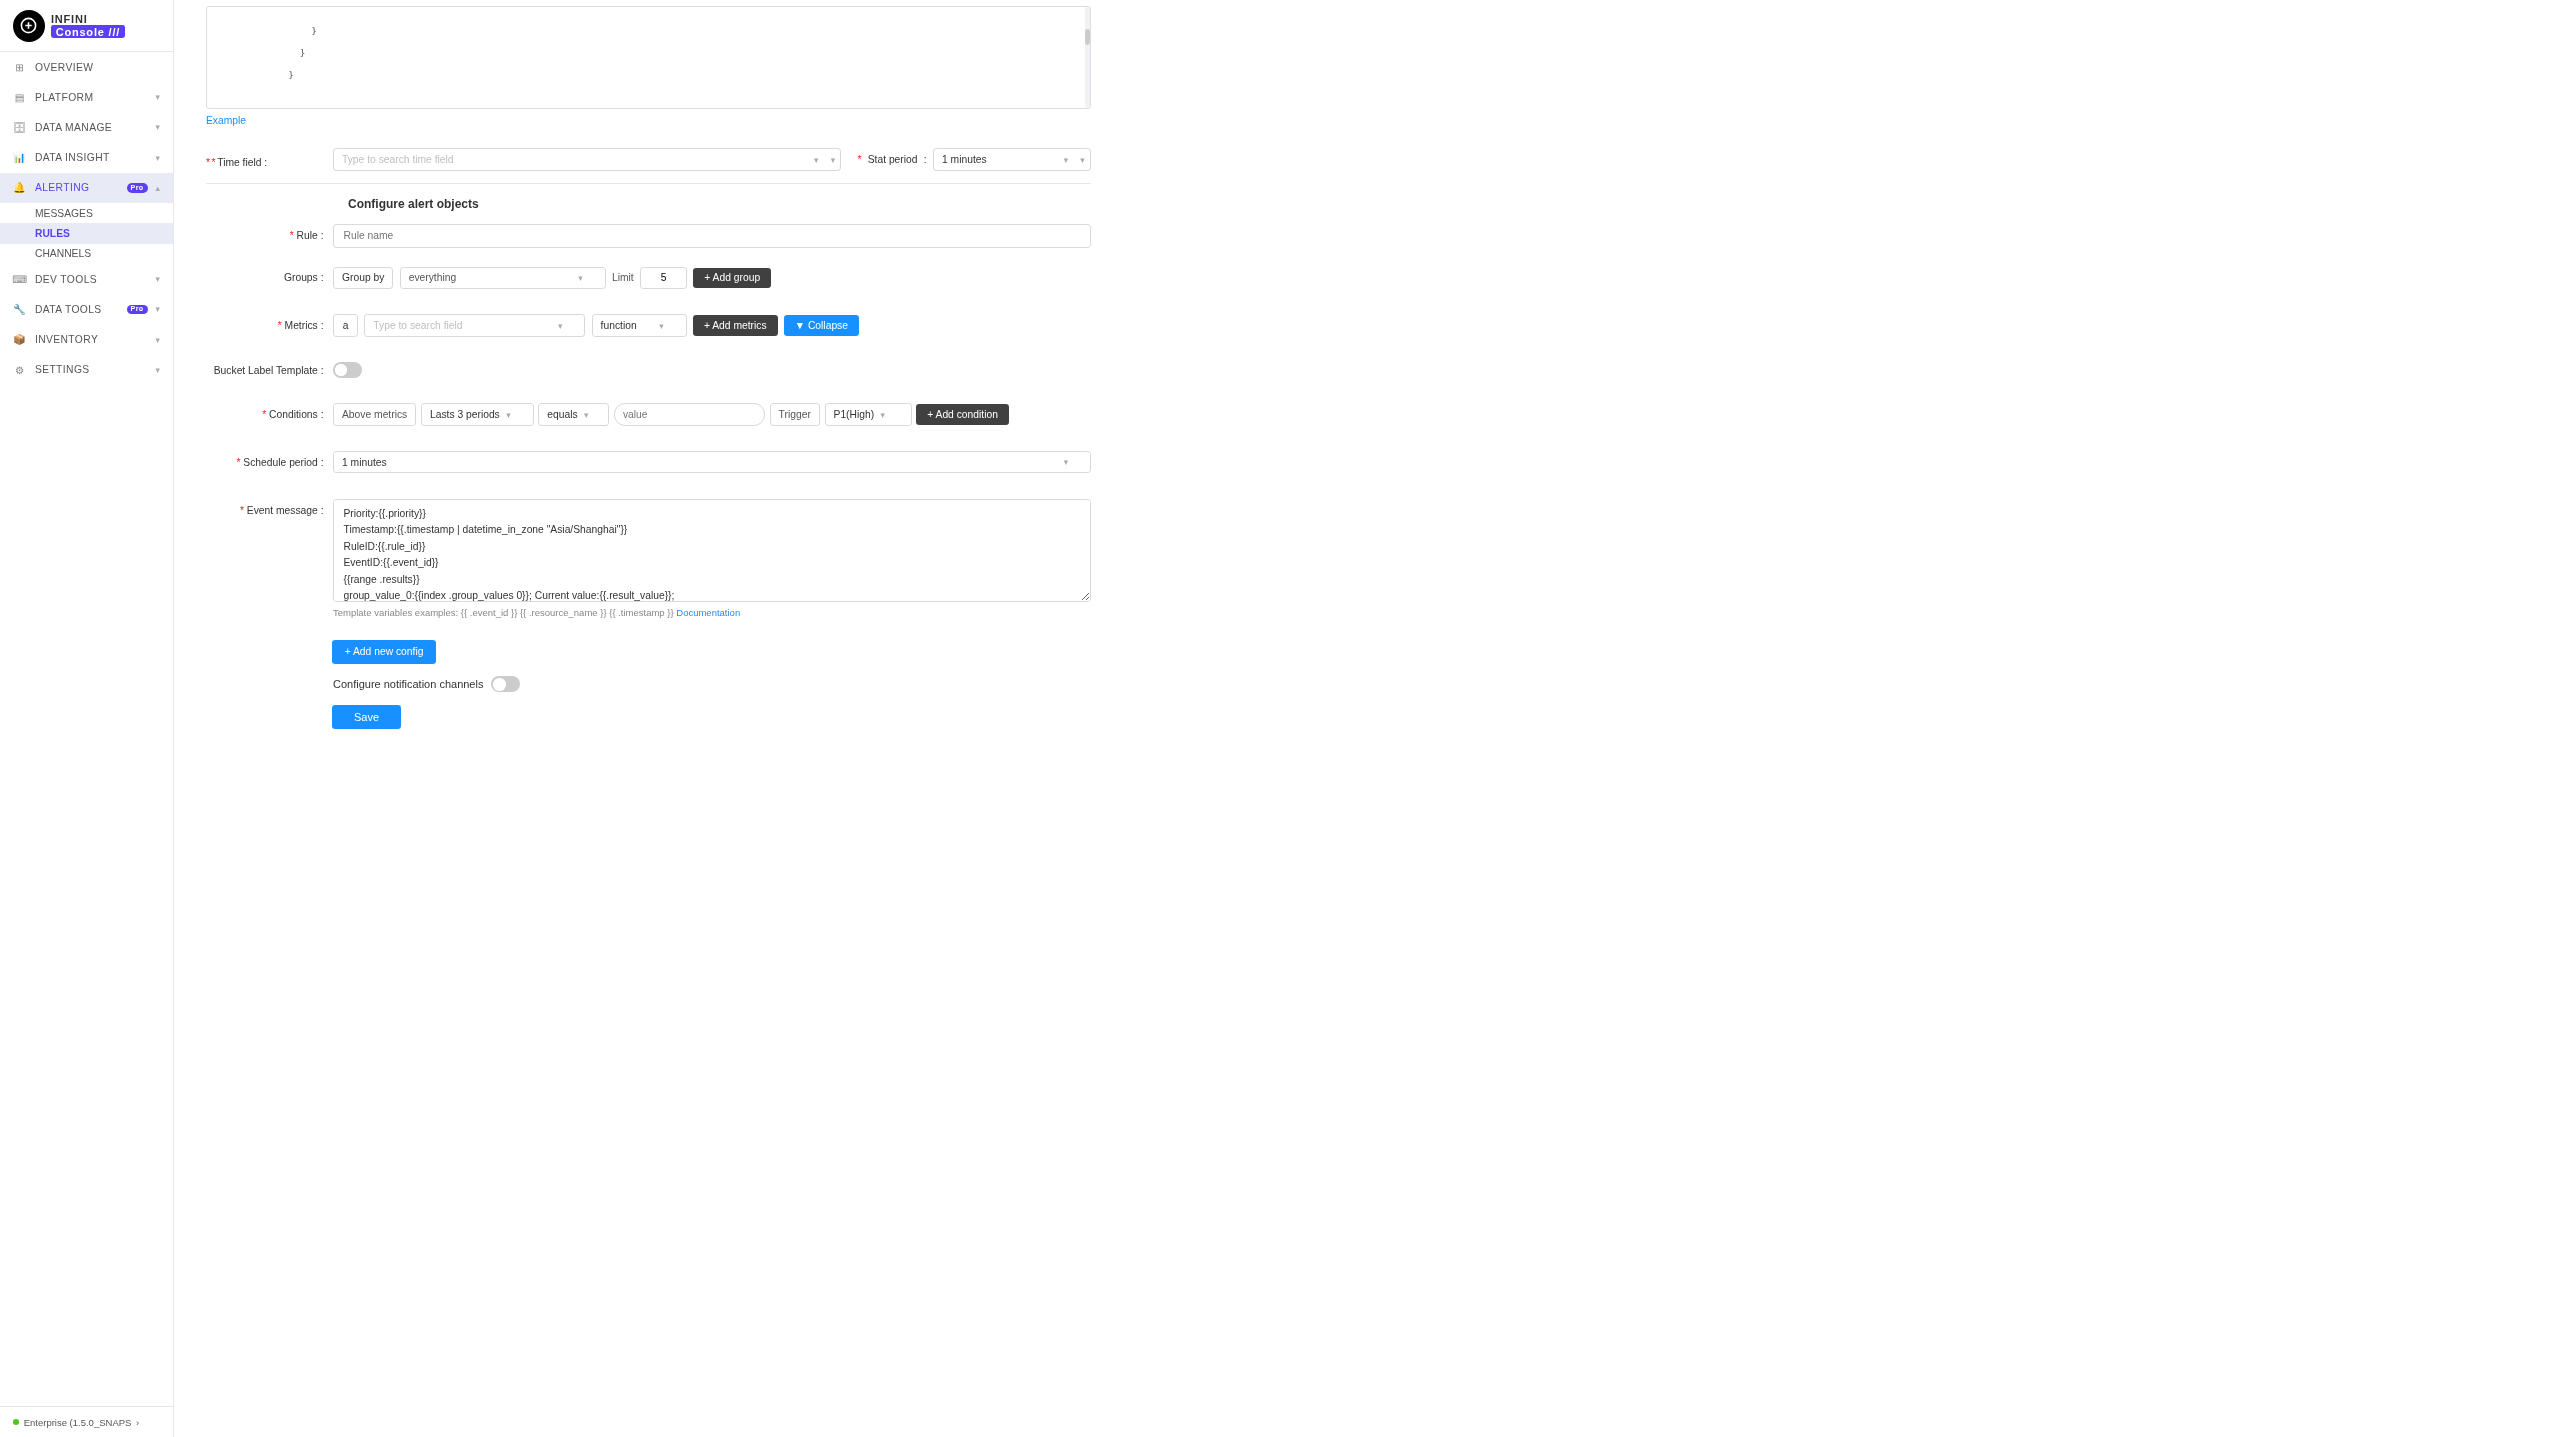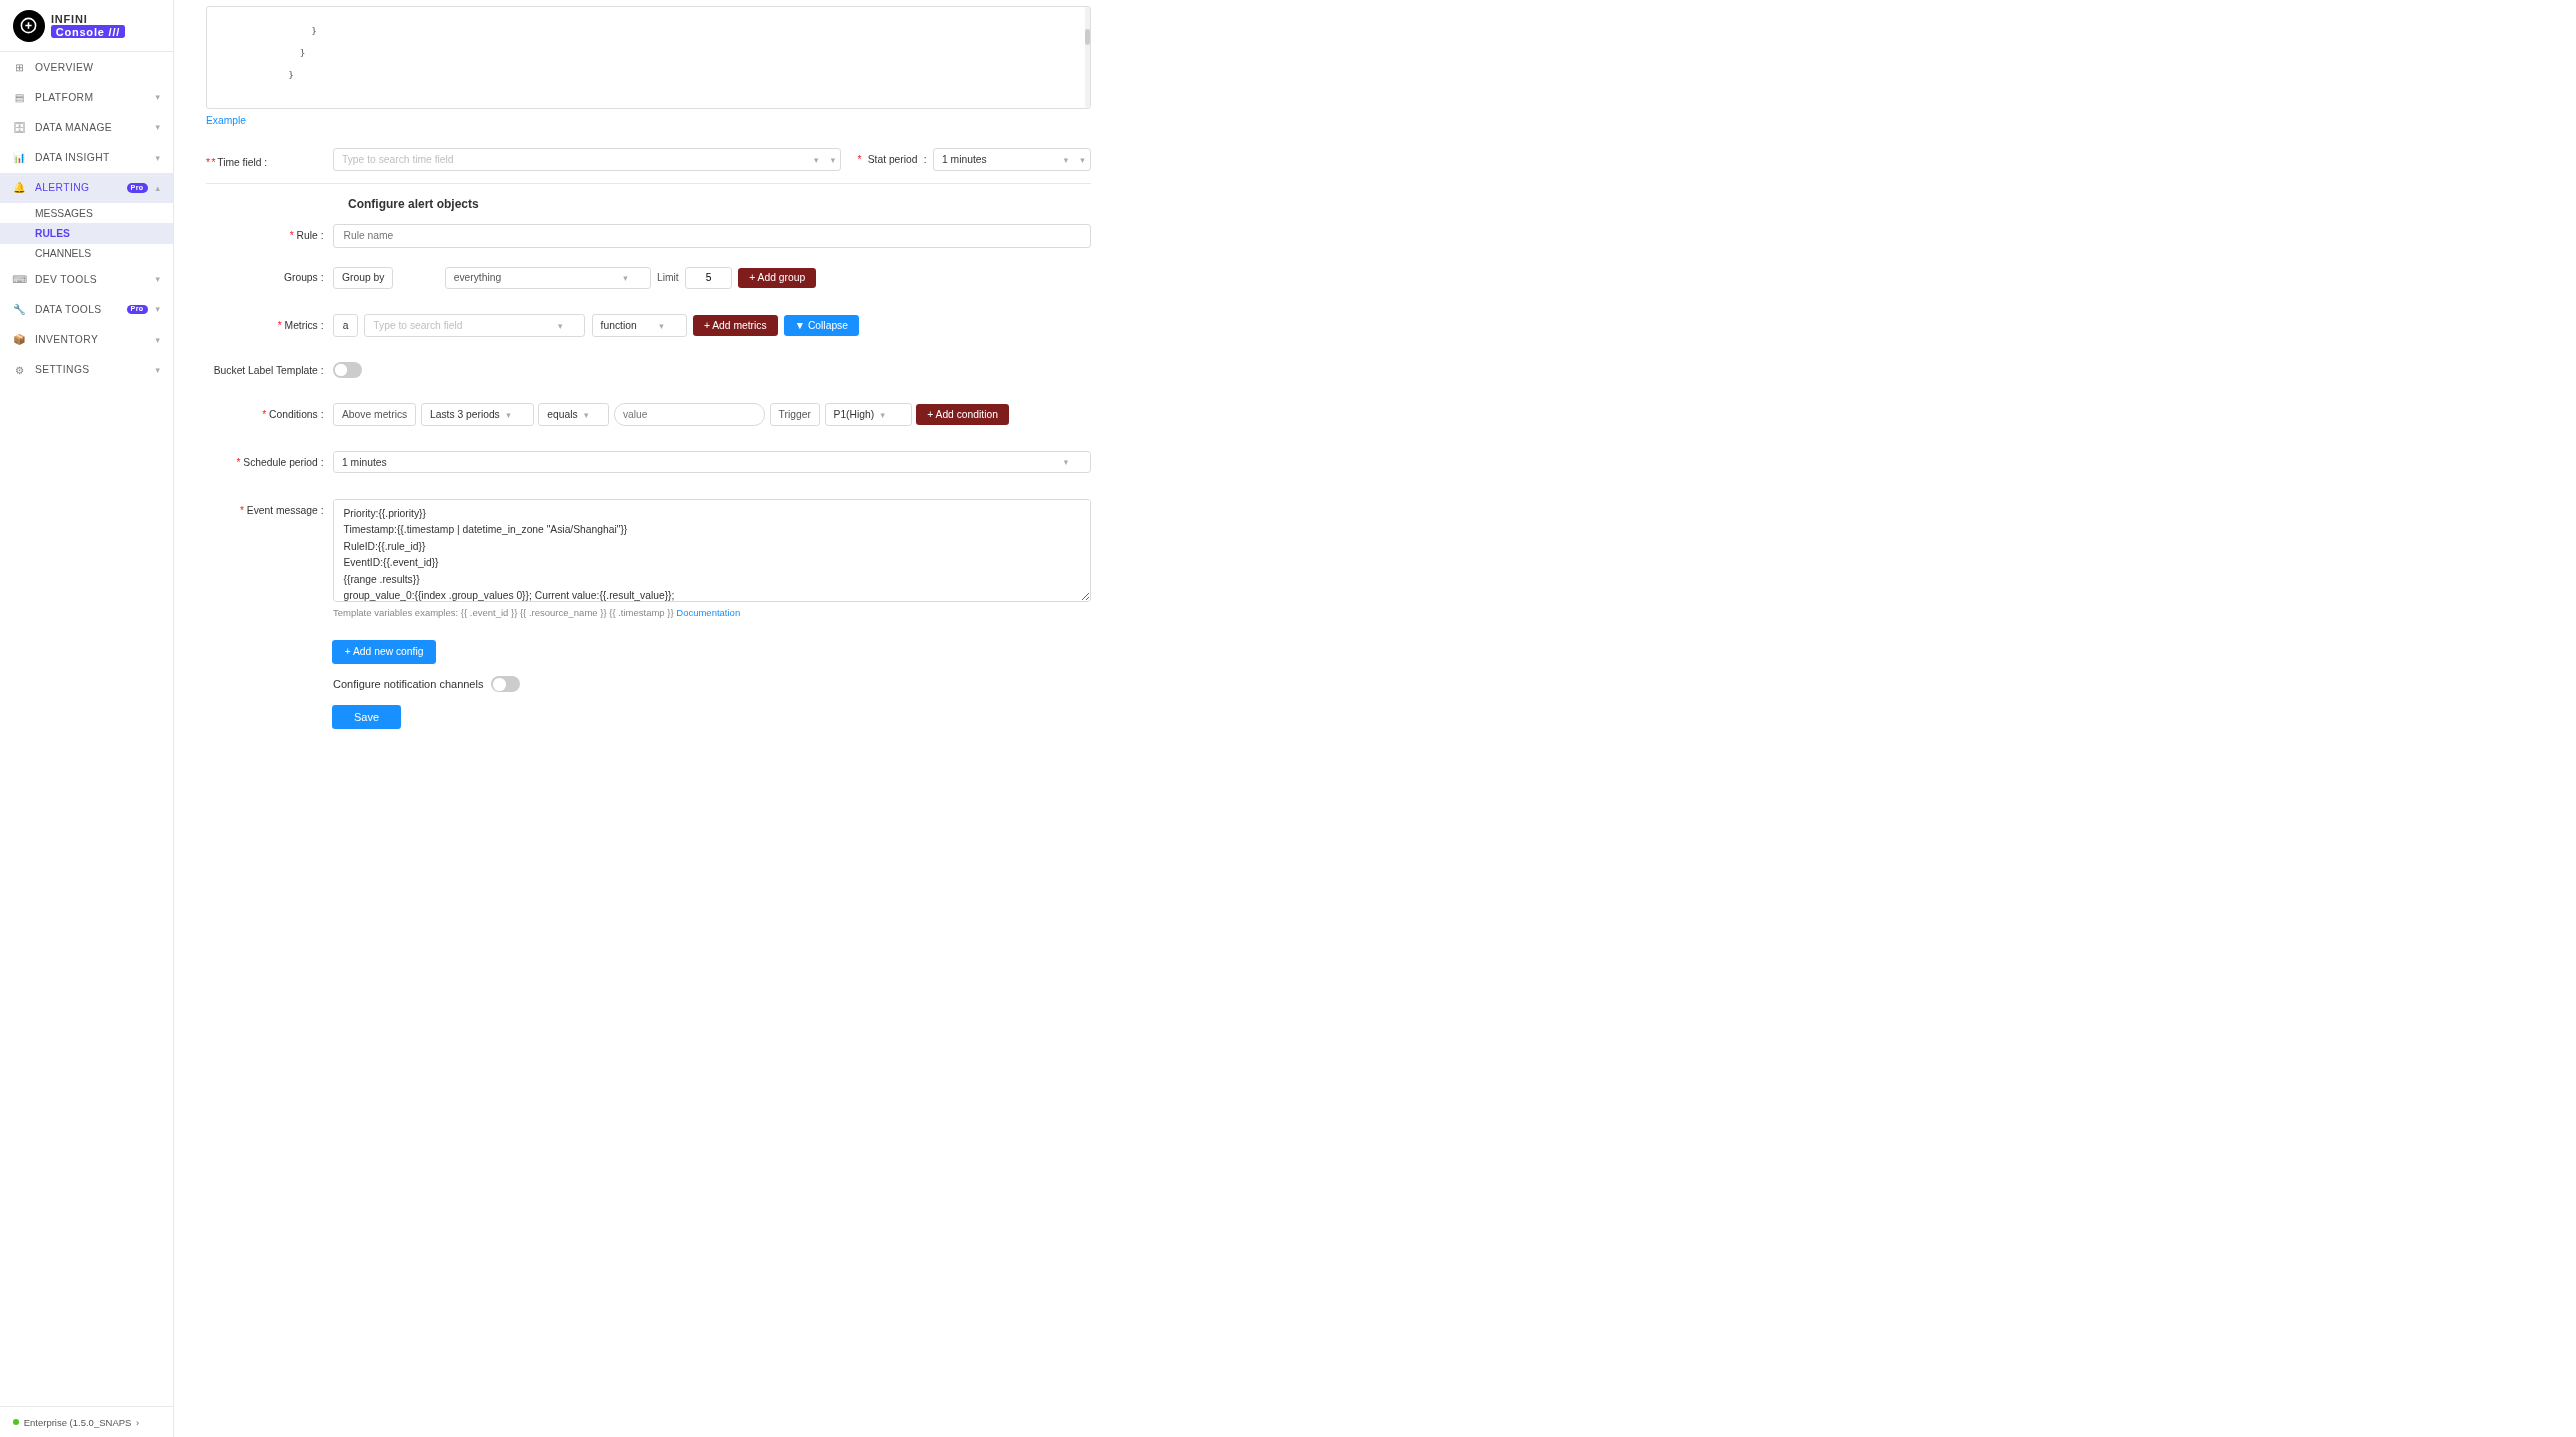--- a/index.html
+++ b/index.html
@@ -229,7 +229,7 @@
         <div class="group-by-dropdown" style="border:0.8px solid #d9d9d9; border-radius:3.2px; padding:4.7px 8px; cursor:pointer; display:inline-flex; align-items:center; gap:3.2px;">
           <span>Group by</span>
         </div>
-        <div style="position:relative; display:inline-flex; align-items:flex-start;margin-left:45px;">
+        <div style="position:relative; display:inline-flex; align-items:flex-start;">
           <div style="border:0.8px solid #d9d9d9; border-radius:3.2px; padding:4.7px 22px 4.7px 8px; font-size:10.3px; color:#555; background:#fff; cursor:pointer; min-width:206px; display:inline-flex; align-items:center; justify-content:space-between;">
             <span>everything</span>
             <span style="color:#aaa; font-size:8.7px; margin-left:6.3px;">▾</span>

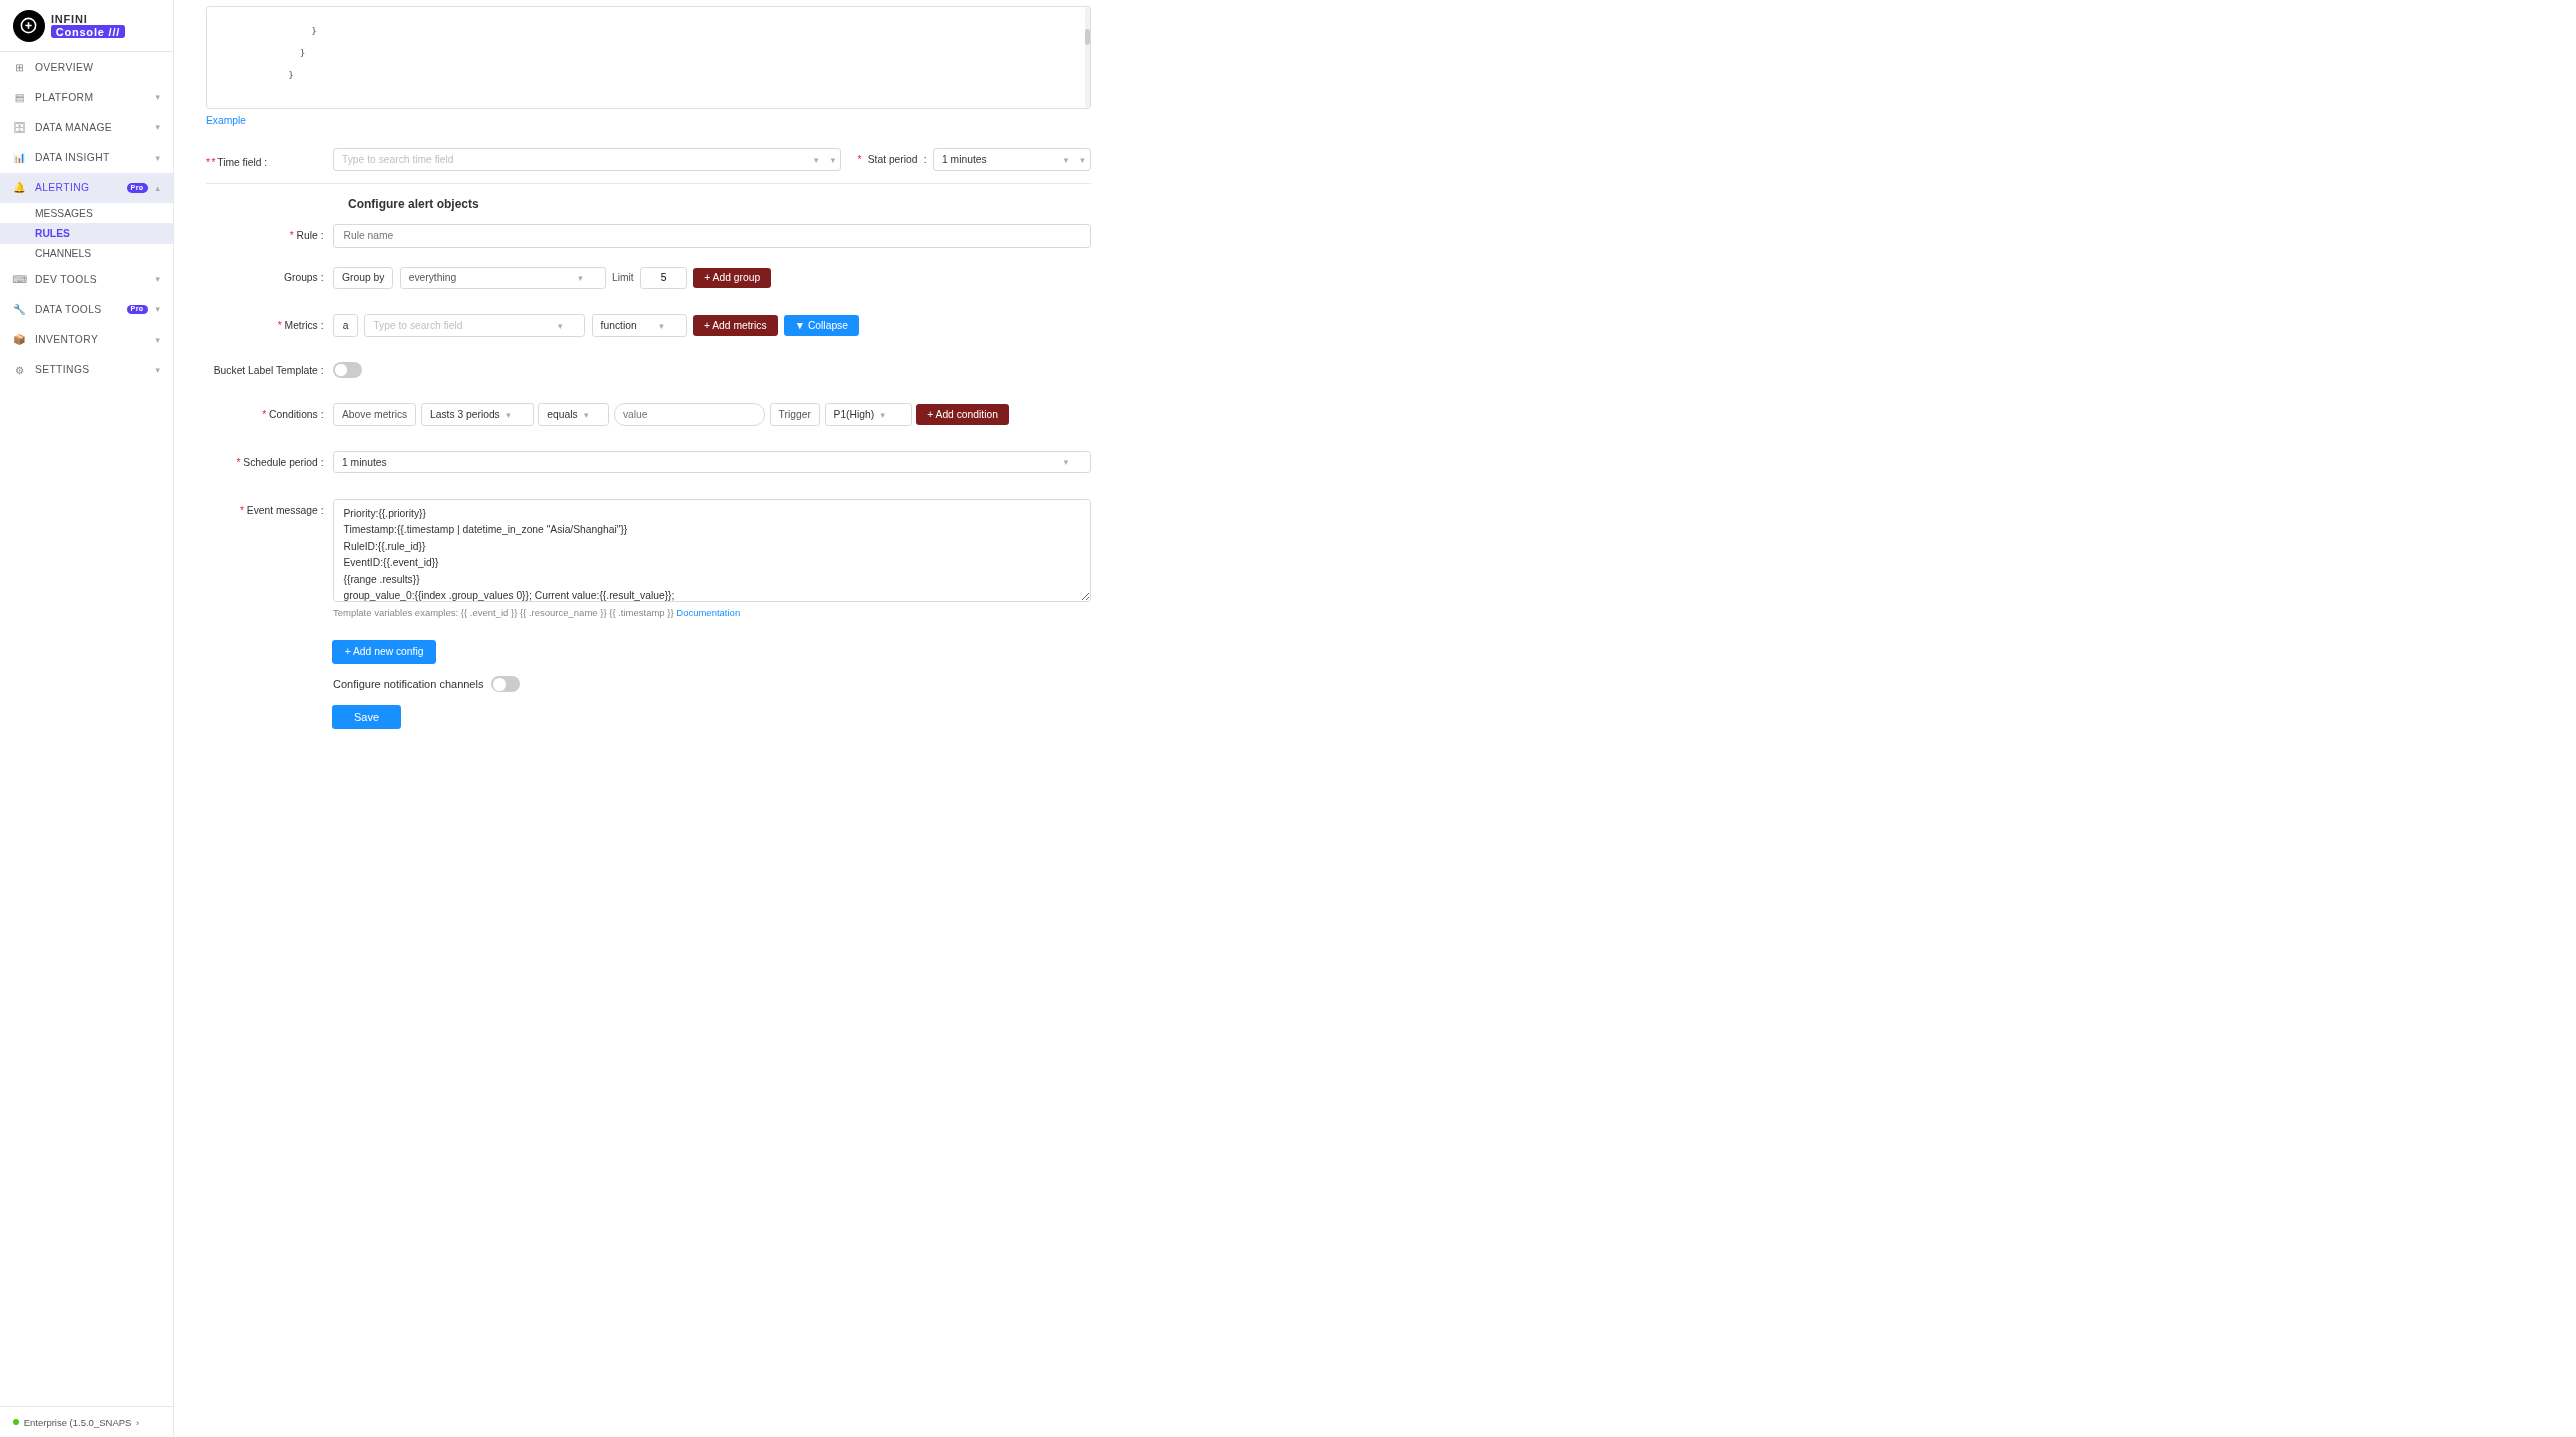--- a/index.html
+++ b/index.html
@@ -54,7 +54,7 @@
     .dropdown-input .chevron { color: #aaa; font-size: 8.7px; margin-left: 6.3px; }
 
     
-    .btn-primary { background: #7f1d1d; color: #fff; border: none; border-radius: 3.2px; padding: 4.7px 11px; font-size: 10.3px; cursor: pointer; display: inline-flex; align-items: center; gap: 3.2px; }
+    .btn-primary { background: #404040; color: #fff; border: none; border-radius: 3.2px; padding: 4.7px 11px; font-size: 10.3px; cursor: pointer; display: inline-flex; align-items: center; gap: 3.2px; }
     .btn-collapse { background: #1890ff; color: #fff; border: none; border-radius: 3.2px; padding: 4.7px 11px; font-size: 10.3px; cursor: pointer; display: inline-flex; align-items: center; gap: 3.2px; }
 
     

